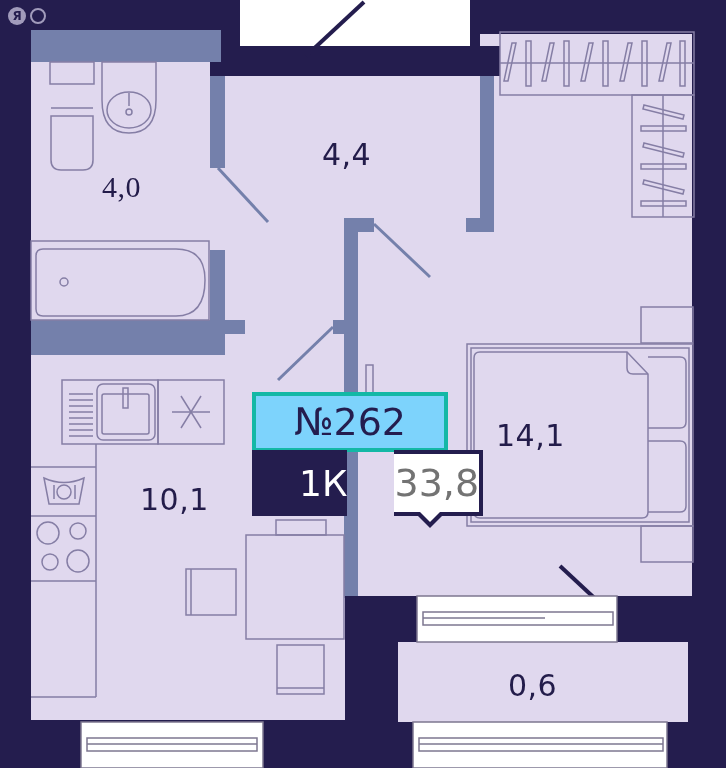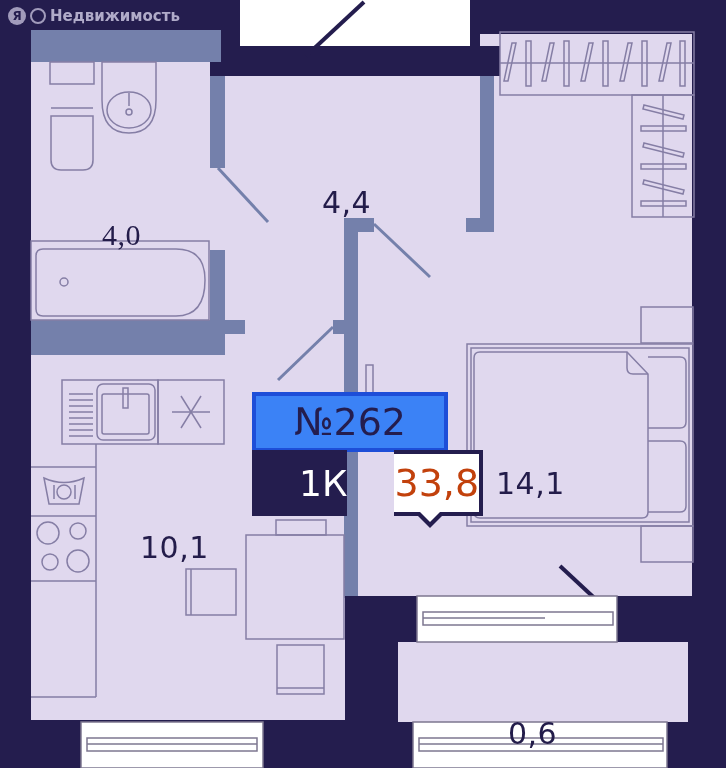--- a/index.html
+++ b/index.html
@@ -185,7 +185,6 @@
 <div class="brand">
   <span class="ya">Я</span>
   <span class="house"></span>
-  <span>Недвижимость</span>
 </div>
 
 <div class="label" style="left:102px;top:170px;font-family:Liberation Serif, serif;">4,0</div>

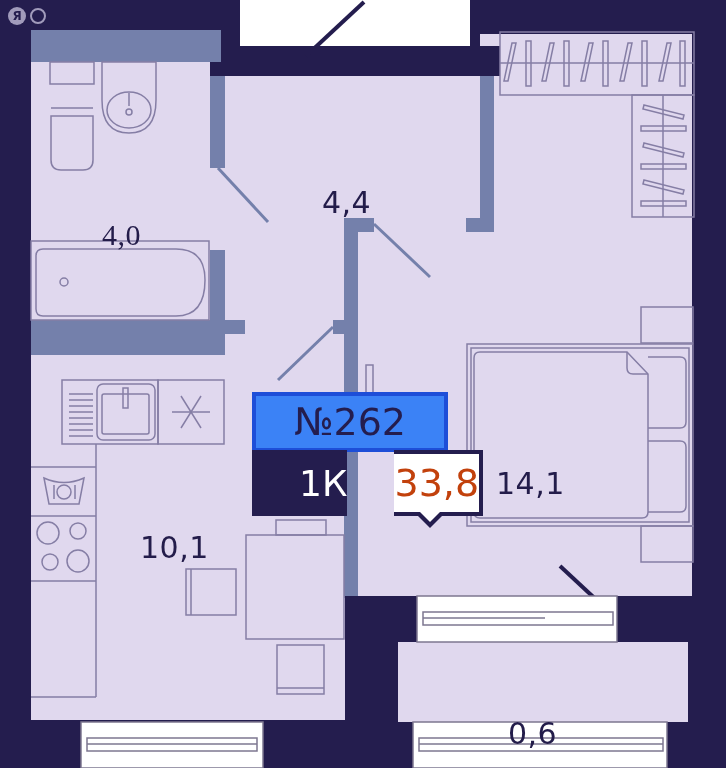--- a/index.html
+++ b/index.html
@@ -5,7 +5,7 @@
   html,body{margin:0;padding:0;background:#241d4e;}
   body{width:726px;height:768px;position:relative;overflow:hidden;font-family:"Liberation Sans",sans-serif;}
   svg{position:absolute;left:0;top:0;}
-  .label{position:absolute;color:#231c4a;font-family:"DejaVu Sans",sans-serif;font-size:30px;font-weight:500;letter-spacing:0.5px;margin-top:48px;}
+  .label{position:absolute;color:#231c4a;font-family:"DejaVu Sans",sans-serif;font-size:30px;font-weight:500;letter-spacing:0.5px;}
   .brand{position:absolute;left:8px;top:7px;display:flex;align-items:center;gap:4px;color:#c9c4df;font-family:"DejaVu Sans",sans-serif;font-size:15px;font-weight:bold;opacity:0.85;}
   .brand .ya{width:18px;height:18px;border-radius:50%;background:#b7b2cf;color:#241d4e;font-size:12px;display:flex;align-items:center;justify-content:center;font-weight:bold;}
   .brand .house{width:16px;height:16px;border-radius:50%;border:2px solid #b7b2cf;box-sizing:border-box;}

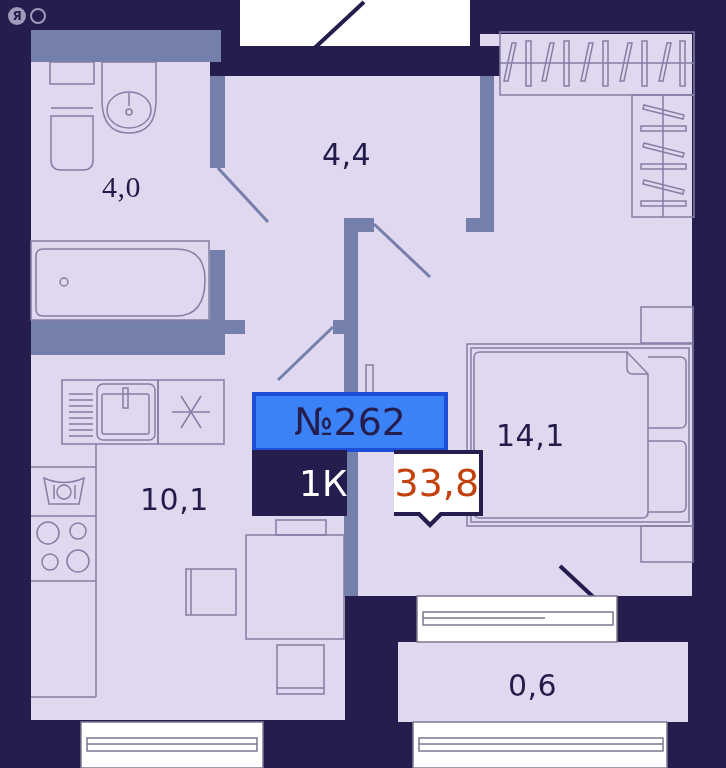--- a/index.html
+++ b/index.html
@@ -10,7 +10,7 @@
   .brand .ya{width:18px;height:18px;border-radius:50%;background:#b7b2cf;color:#241d4e;font-size:12px;display:flex;align-items:center;justify-content:center;font-weight:bold;}
   .brand .house{width:16px;height:16px;border-radius:50%;border:2px solid #b7b2cf;box-sizing:border-box;}
   .badge{position:absolute;left:252px;top:392px;width:196px;}
-  .badge-top{height:60px;background:#3b82f6;border:4px solid #1d4ed8;box-sizing:border-box;display:flex;align-items:center;justify-content:center;font-family:"DejaVu Sans",sans-serif;font-size:38px;color:#241d4e;}
+  .badge-top{height:60px;background:#7dd3fc;border:4px solid #14b8a6;box-sizing:border-box;display:flex;align-items:center;justify-content:center;font-family:"DejaVu Sans",sans-serif;font-size:38px;color:#241d4e;}
   .badge-bottom{display:flex;height:66px;margin-top:-2px;}
   .badge-type{width:74px;background:#241d4e;color:#fff;font-family:"DejaVu Sans",sans-serif;font-size:36px;display:flex;align-items:center;justify-content:center;padding-left:47px;}
   .badge-area{flex:1;background:#fff;border:4px solid #241d4e;border-left:none;box-sizing:border-box;font-family:"DejaVu Sans",sans-serif;font-size:38px;color:#c2410c;display:flex;align-items:center;justify-content:center;position:relative;margin-left:47px;}

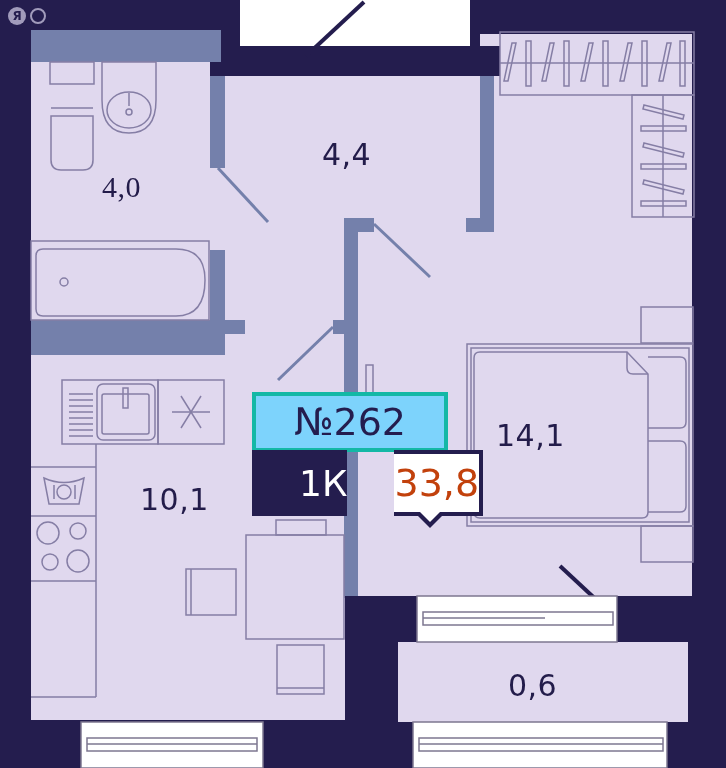--- a/index.html
+++ b/index.html
@@ -13,7 +13,7 @@
   .badge-top{height:60px;background:#7dd3fc;border:4px solid #14b8a6;box-sizing:border-box;display:flex;align-items:center;justify-content:center;font-family:"DejaVu Sans",sans-serif;font-size:38px;color:#241d4e;}
   .badge-bottom{display:flex;height:66px;margin-top:-2px;}
   .badge-type{width:74px;background:#241d4e;color:#fff;font-family:"DejaVu Sans",sans-serif;font-size:36px;display:flex;align-items:center;justify-content:center;padding-left:47px;}
-  .badge-area{flex:1;background:#fff;border:4px solid #241d4e;border-left:none;box-sizing:border-box;font-family:"DejaVu Sans",sans-serif;font-size:38px;color:#c2410c;display:flex;align-items:center;justify-content:center;position:relative;margin-left:47px;}
+  .badge-area{flex:1;background:#fff;border:4px solid #241d4e;border-left:none;box-sizing:border-box;font-family:"DejaVu Sans",sans-serif;font-size:38px;color:#737373;display:flex;align-items:center;justify-content:center;position:relative;margin-left:47px;}
   .badge-area:after{content:"";position:absolute;left:22px;bottom:-16px;width:0;height:0;border-left:14px solid transparent;border-right:14px solid transparent;border-top:14px solid #241d4e;}
   .badge-area:before{content:"";position:absolute;left:26px;bottom:-10px;width:0;height:0;border-left:10px solid transparent;border-right:10px solid transparent;border-top:10px solid #fff;z-index:2;}
 </style>

